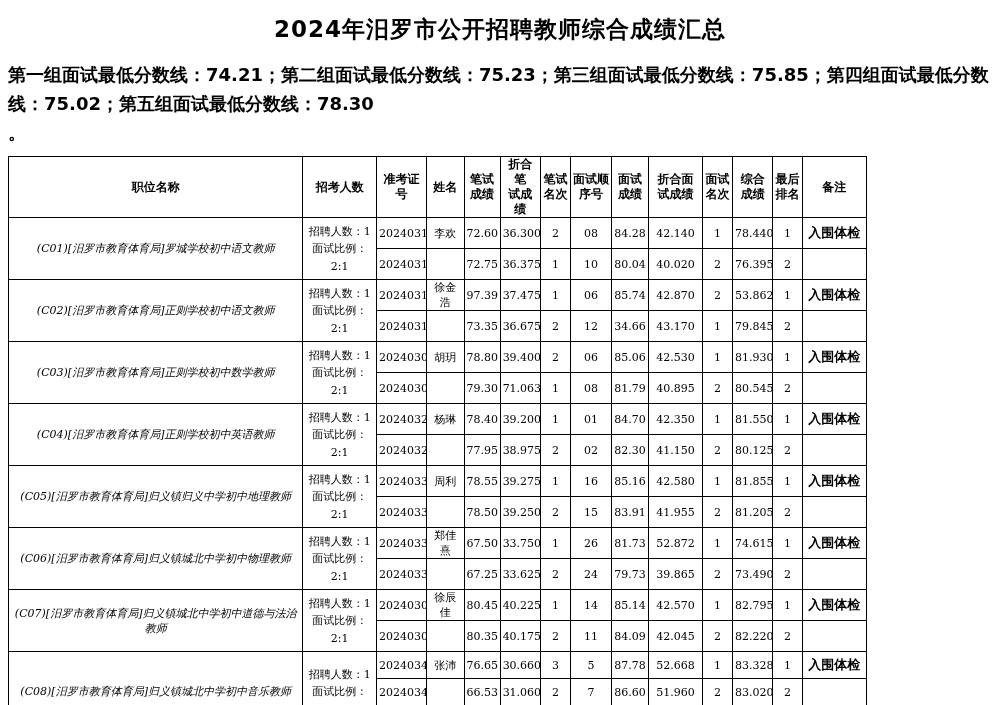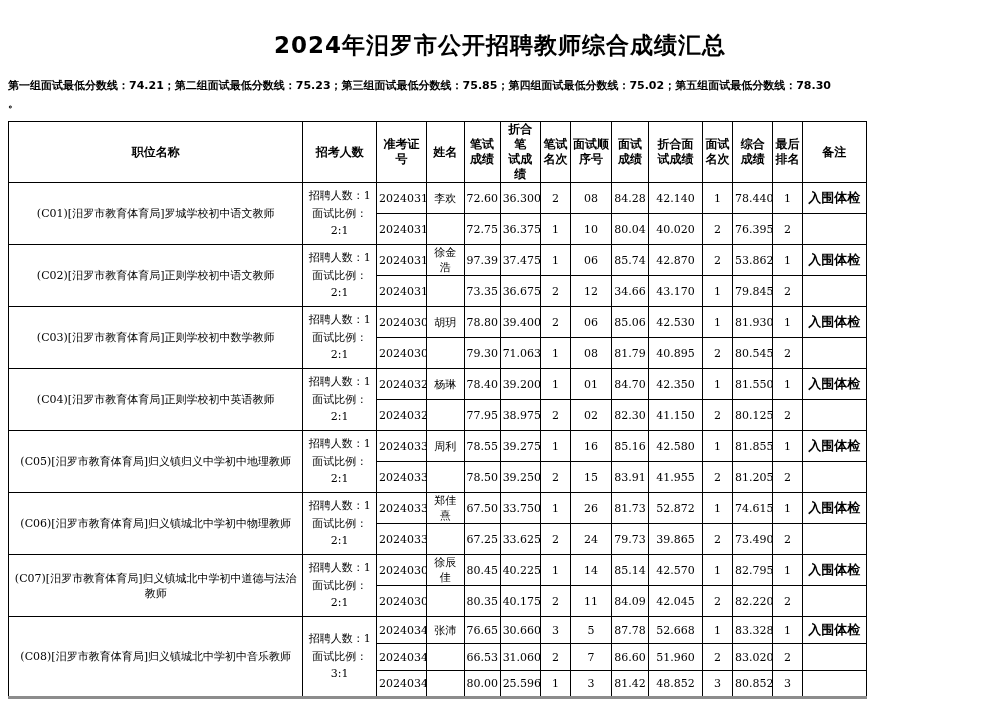--- a/index.html
+++ b/index.html
@@ -13,7 +13,7 @@
     text-align:center;
     font-size:23px;
     font-weight:bold;
-    padding-top:30px;
+    padding-top:14px;
     letter-spacing:1px;
     font-family:"DejaVu Sans", sans-serif;
   }

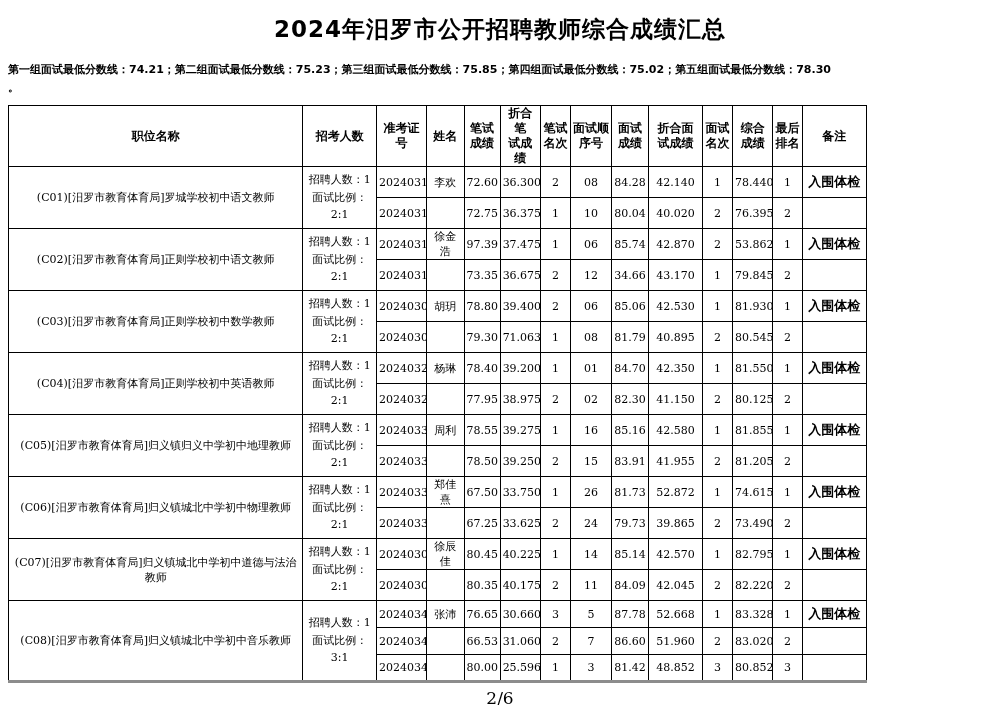--- a/index.html
+++ b/index.html
@@ -19,7 +19,7 @@
   }
   .score-lines {
     margin:16px 8px 0 8px;
-    font-size:11px;
+    font-size:18px;
     font-weight:bold;
     line-height:1.6;
     font-family:"DejaVu Sans", sans-serif;

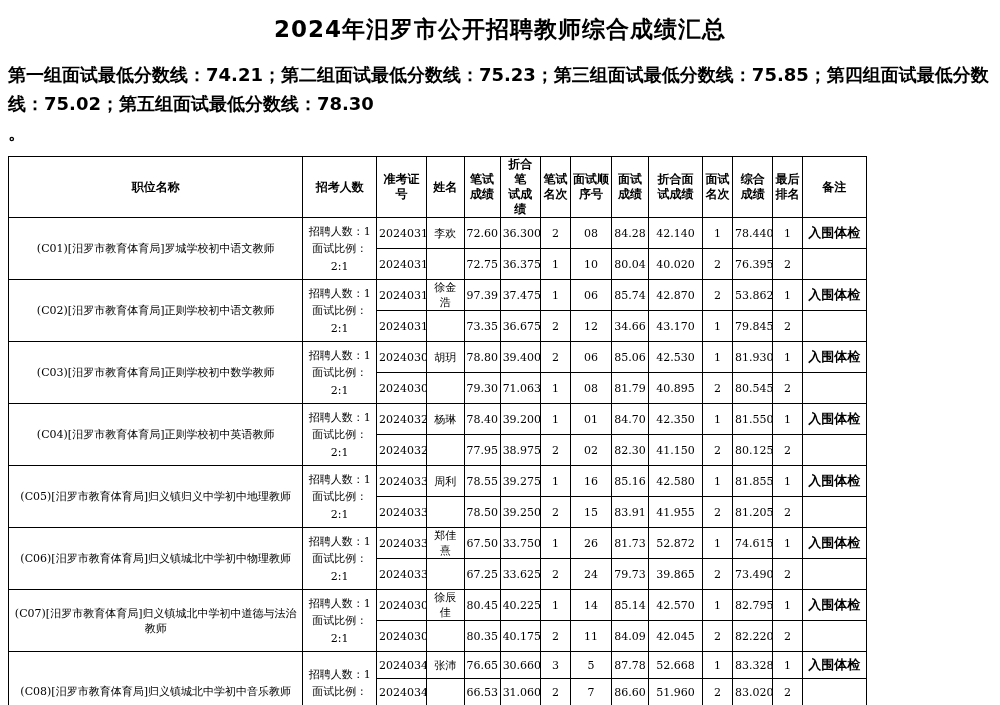--- a/index.html
+++ b/index.html
@@ -50,7 +50,7 @@
     font-size:11px;
     font-family:"DejaVu Serif", serif;
   }
-  td.pos-cell { font-size:10.5px; }
+  td.pos-cell { font-size:10.5px;font-style:italic; }
   td.recruit-cell { font-size:10.5px; line-height:1.6; }
   td.remark-cell.filled {
     font-weight:bold;

